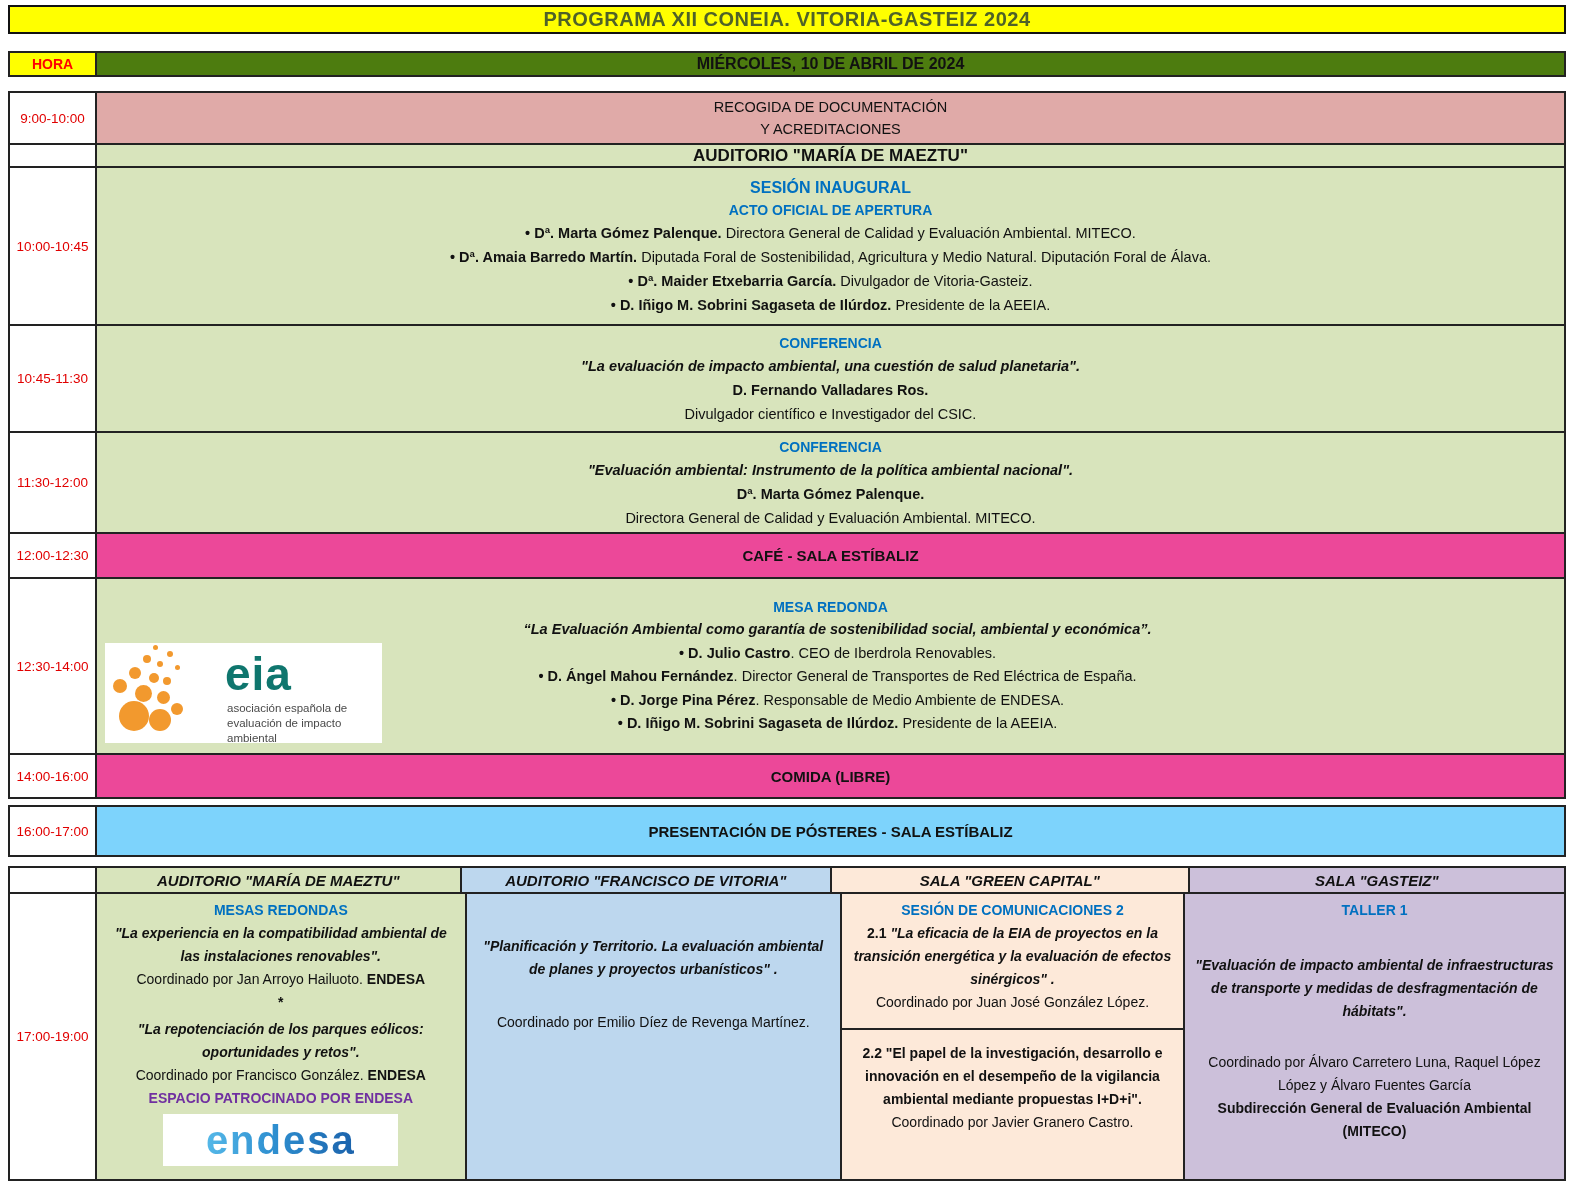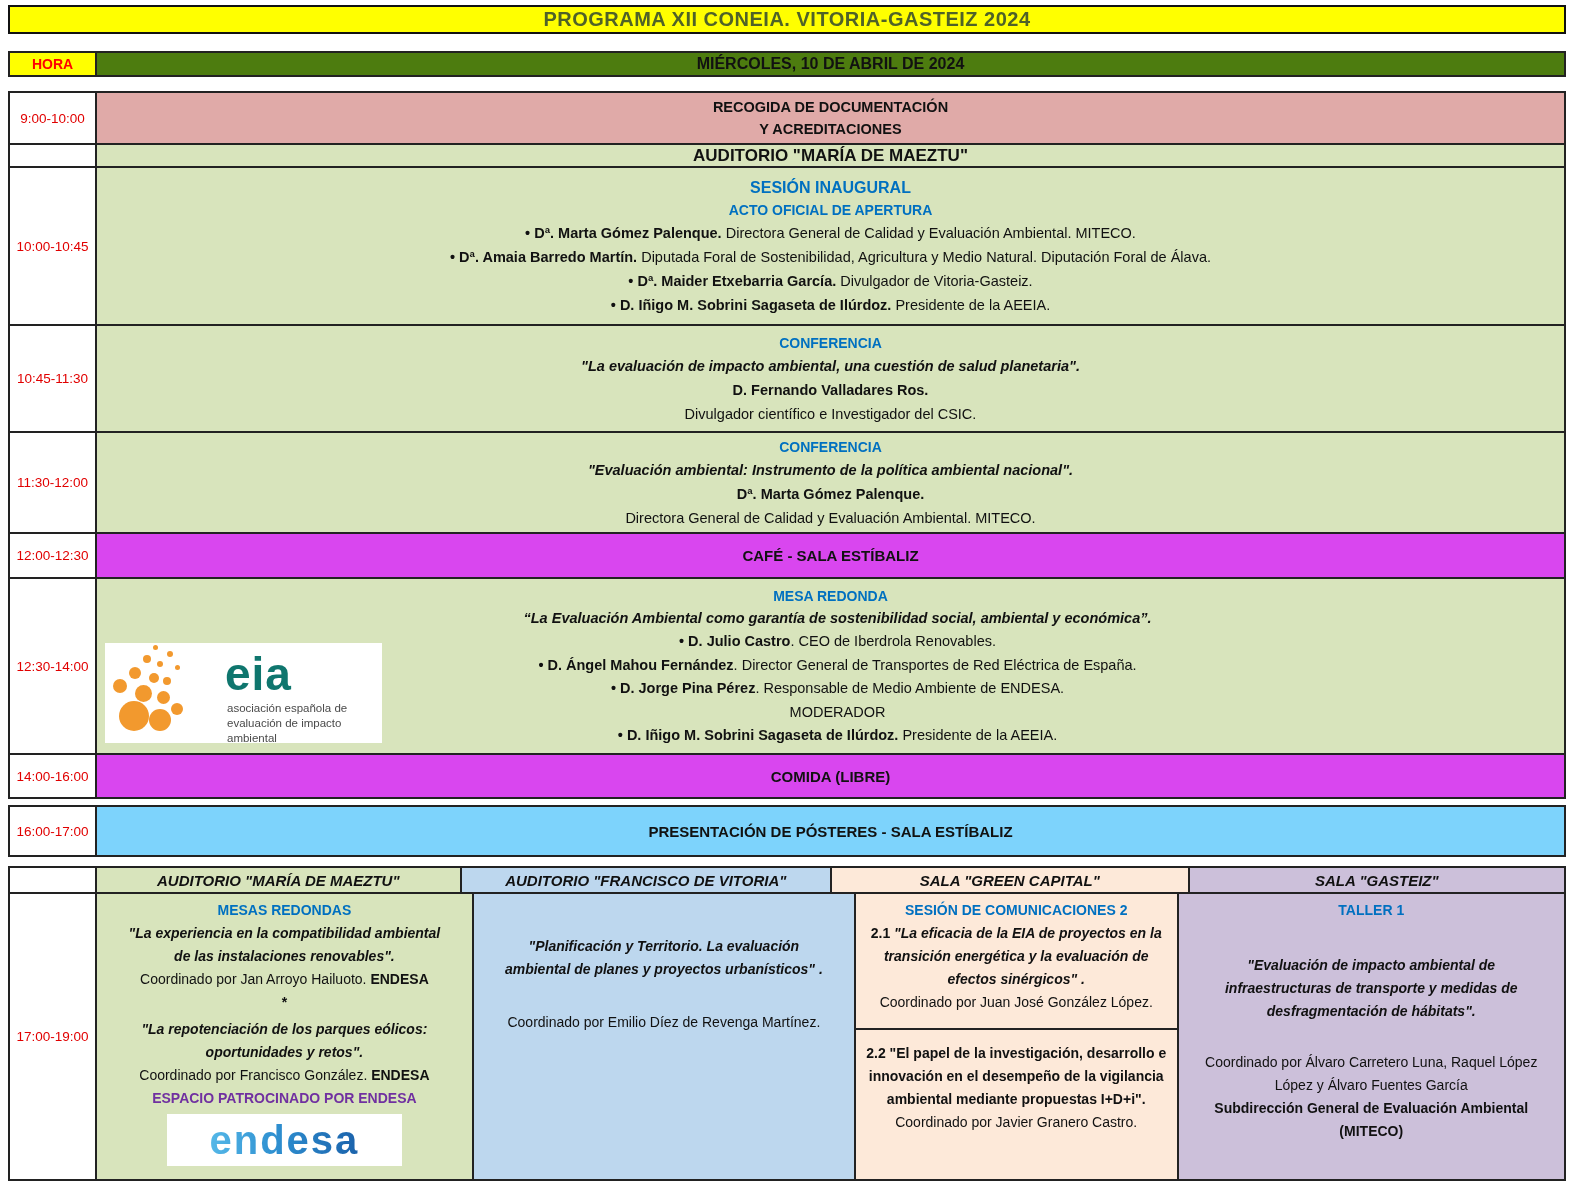--- a/index.html
+++ b/index.html
@@ -66,7 +66,7 @@
 
   
   .row-registration { height:54px; }
-  .row-registration .line { font-weight:bold; line-height:22px; }
+  .row-registration .line { font-weight:normal; line-height:22px; }
   .row-auditorium { height:25px; }
   .row-inaugural { height:160px; }
   .row-conf1 { height:109px; }

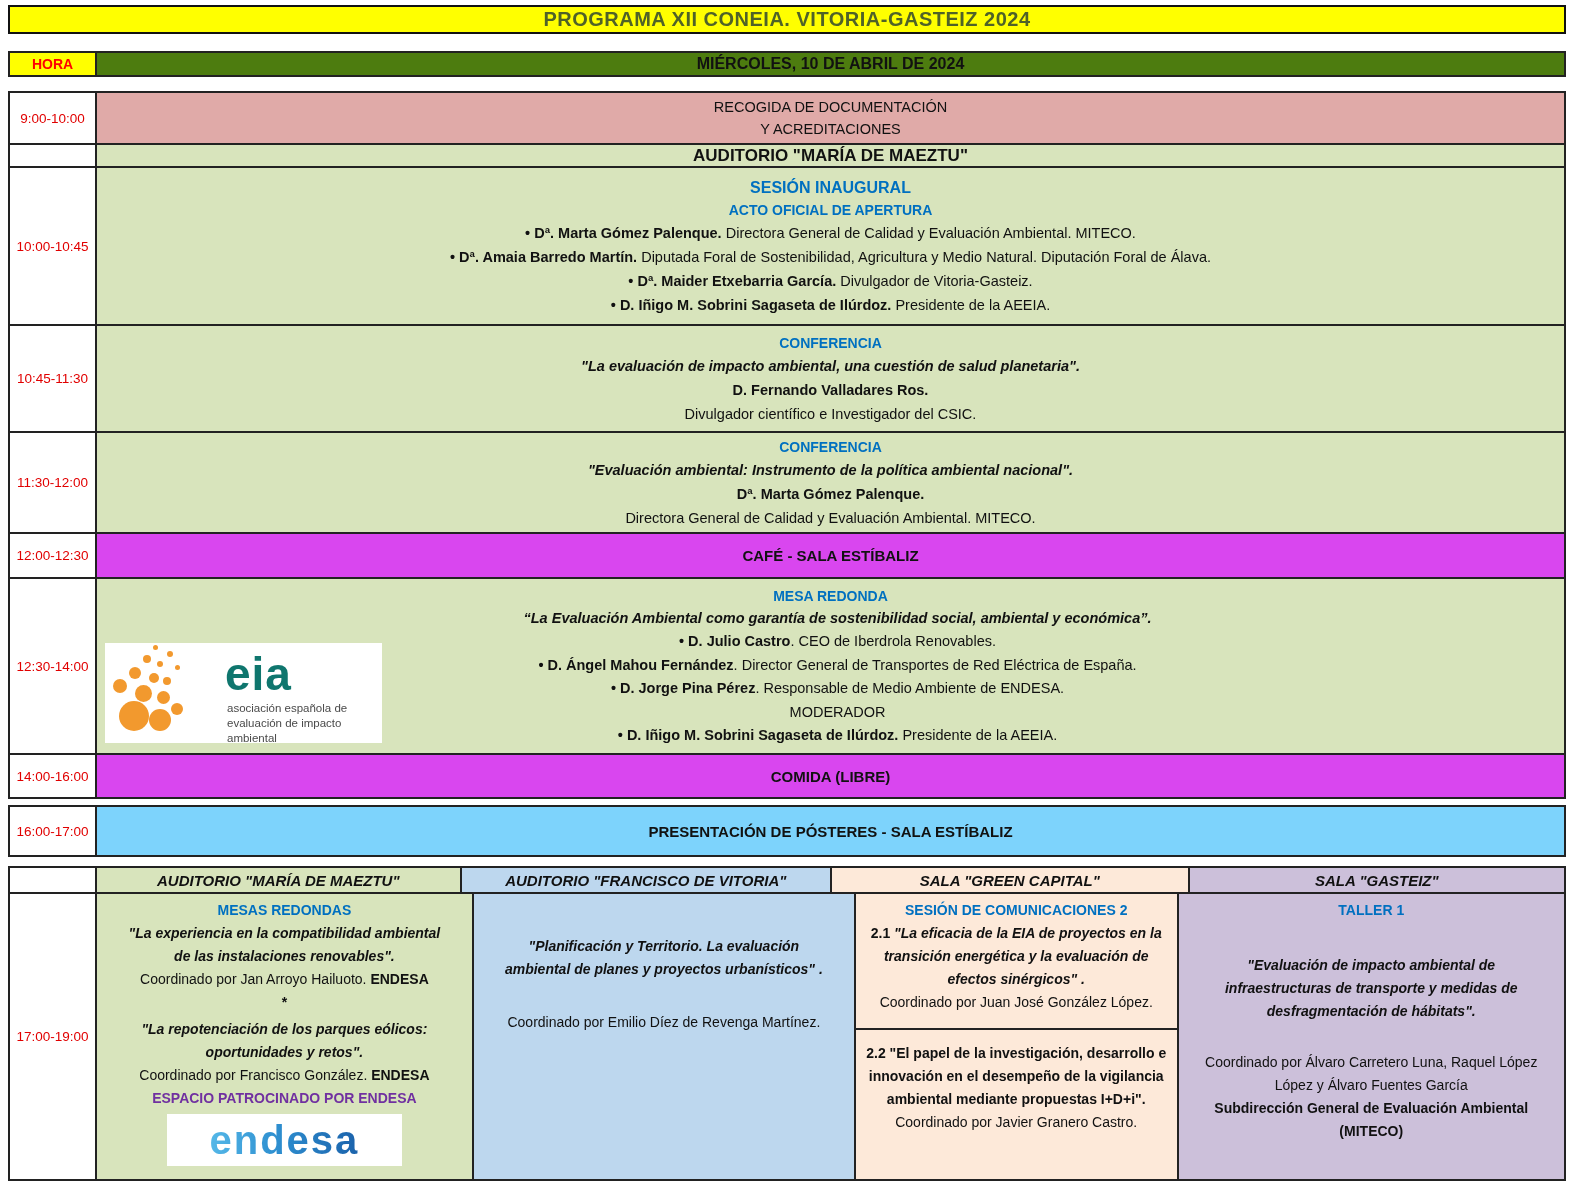--- a/index.html
+++ b/index.html
@@ -46,7 +46,7 @@
   
   .bg-pink   { background:#e0aaa8; }
   .bg-green  { background:#d8e4bc; }
-  .bg-bright { background:#d946ef; }
+  .bg-bright { background:#ec4899; }
   .bg-orange { background:#7dd3fc; }
   .bg-blue   { background:#bdd7ee; }
   .bg-peach  { background:#fde9d9; }

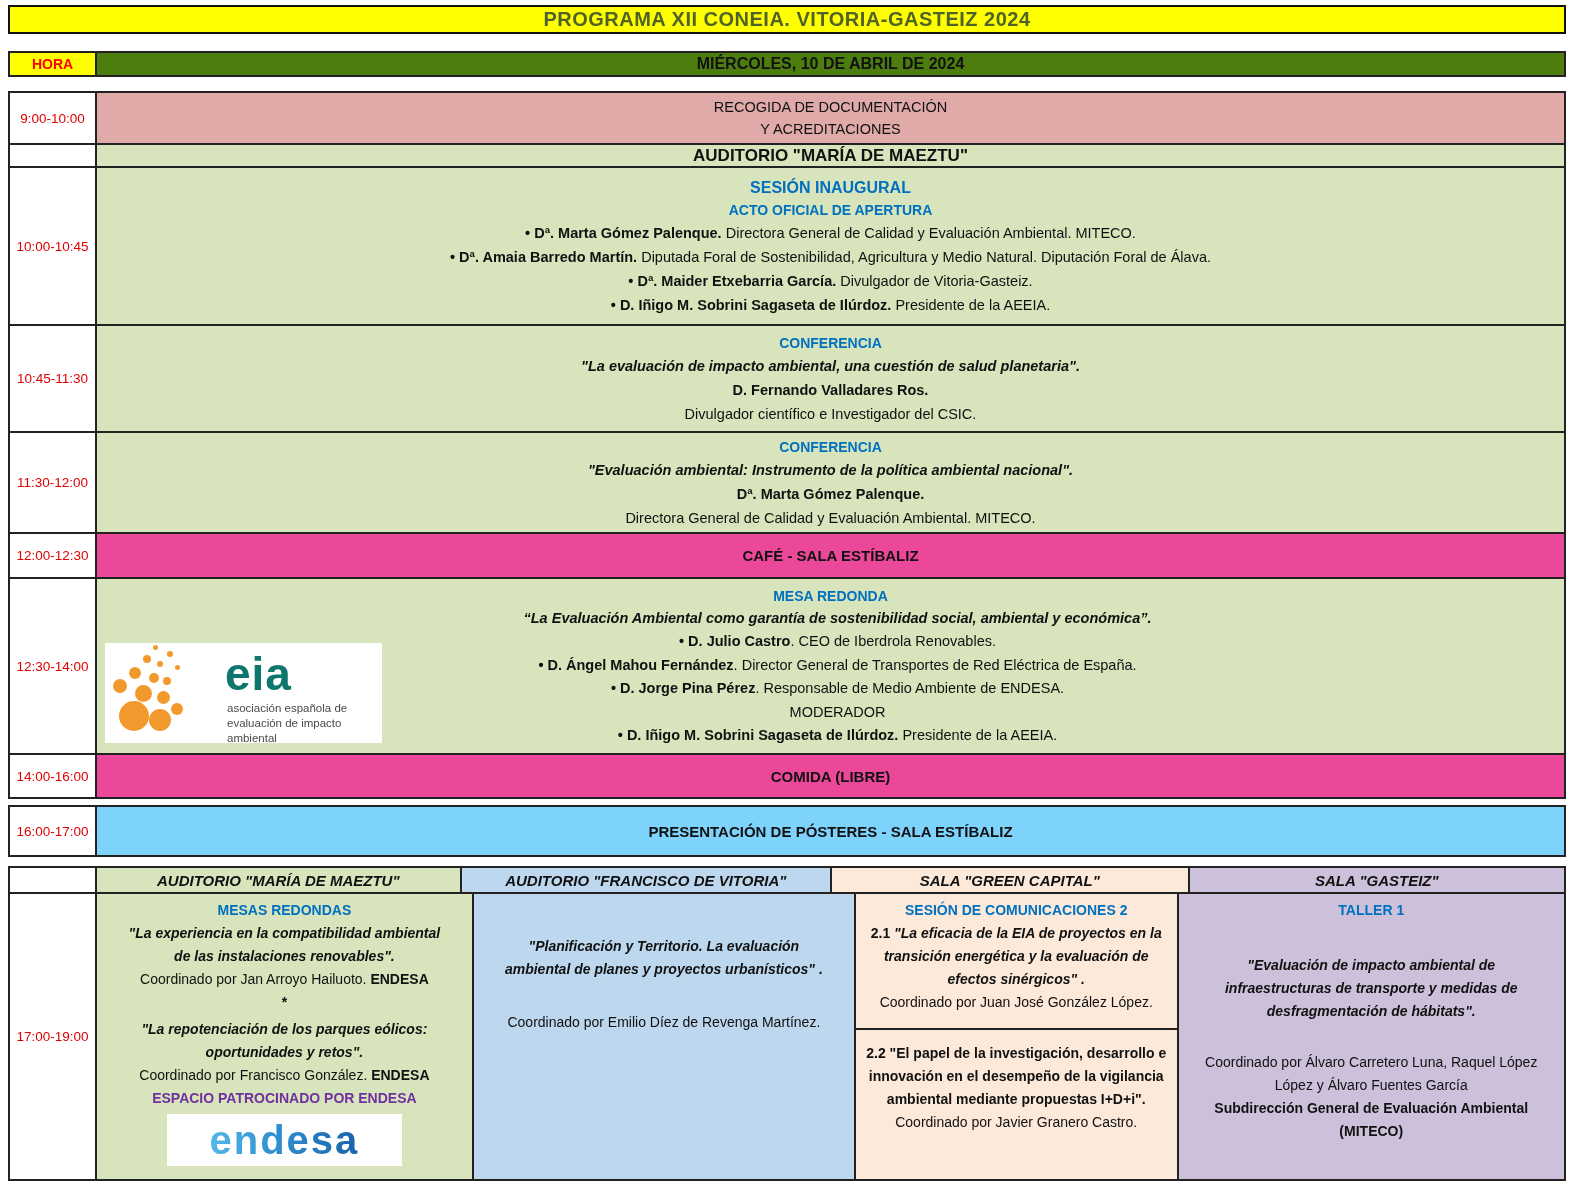--- a/index.html
+++ b/index.html
@@ -231,7 +231,6 @@
         <div class="line">
           <span class="b">• D. Jorge Pina Pérez</span><span>. Responsable de Medio Ambiente de ENDESA.</span>
         </div>
-        <div class="line">MODERADOR</div>
         <div class="line">
           <span class="b">• D. Iñigo M. Sobrini Sagaseta de Ilúrdoz.</span><span> Presidente de la AEEIA.</span>
         </div>

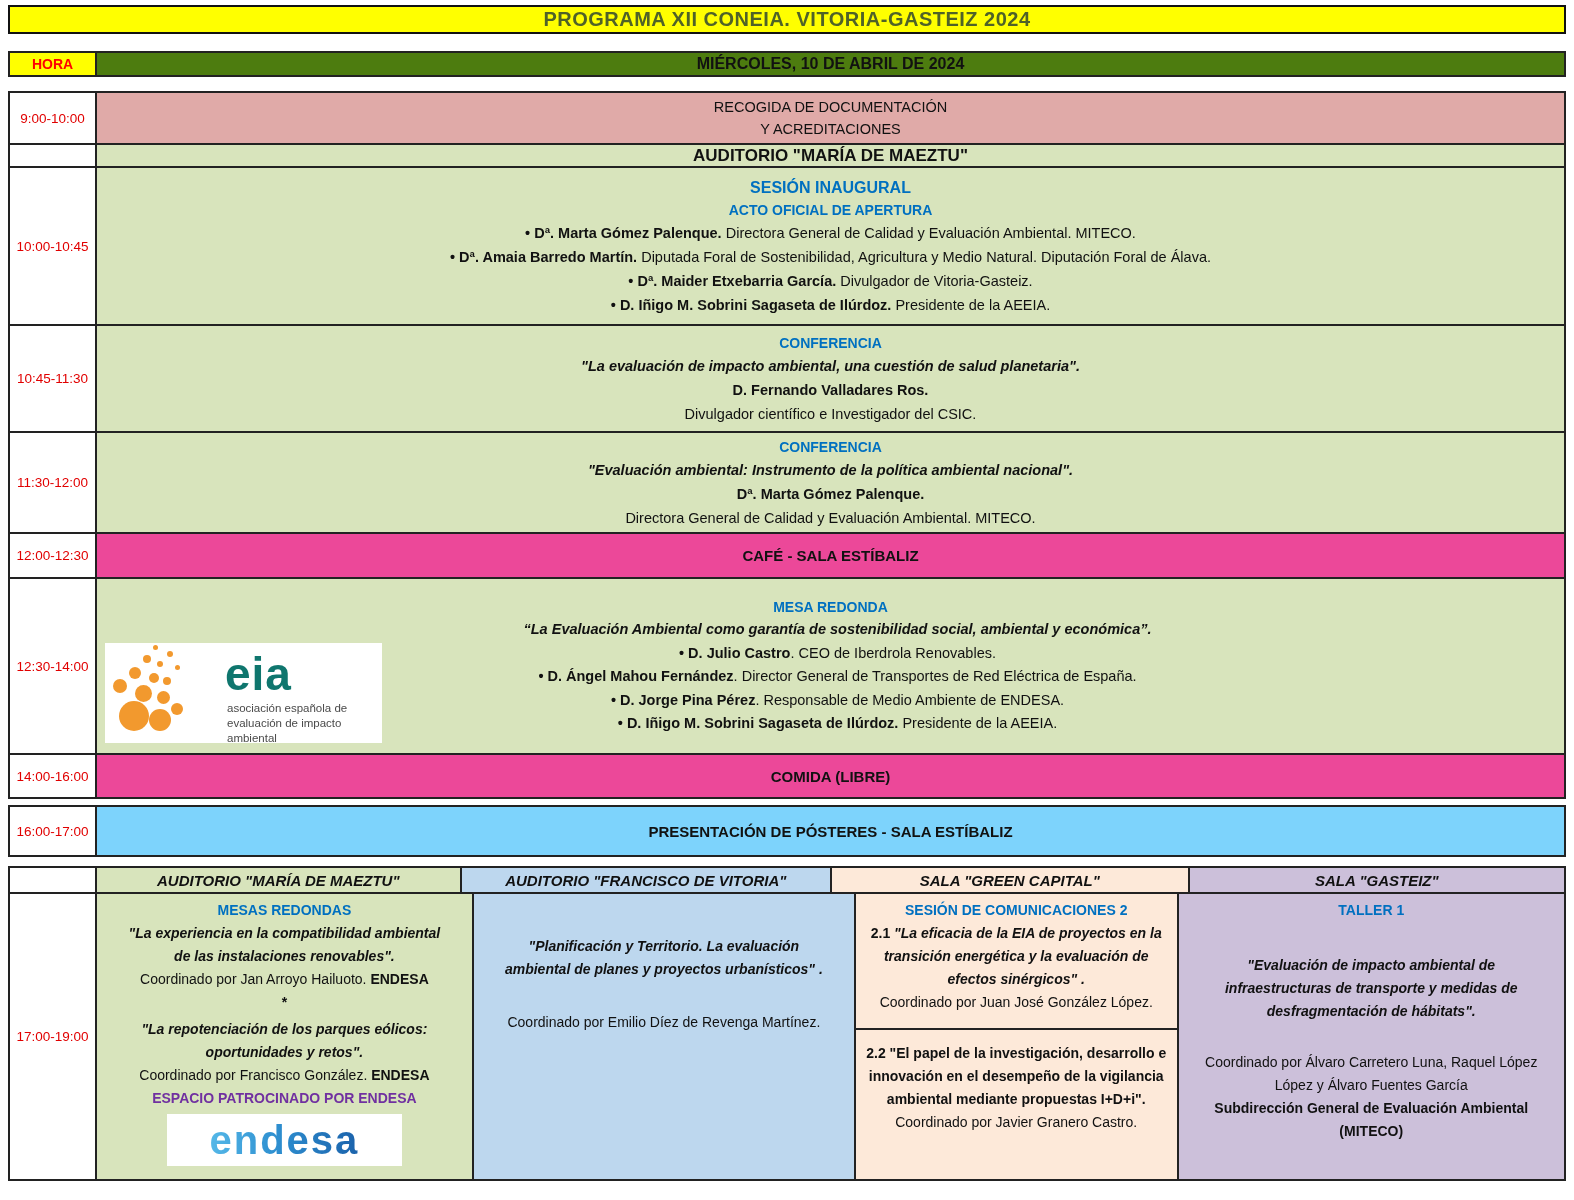--- a/index.html
+++ b/index.html
@@ -79,7 +79,7 @@
   .row-venues { height:28px; }
   .venue-cell { font-size:15px; font-weight:bold; font-style:italic; }
   .row-parallel { height:289px; }
-  .row-parallel .contentcol { justify-content:flex-start; padding:5px 24px; }
+  .row-parallel .contentcol { justify-content:flex-start; padding:5px 10px; }
   .pline { font-size:14px; line-height:23px; }
 
   

